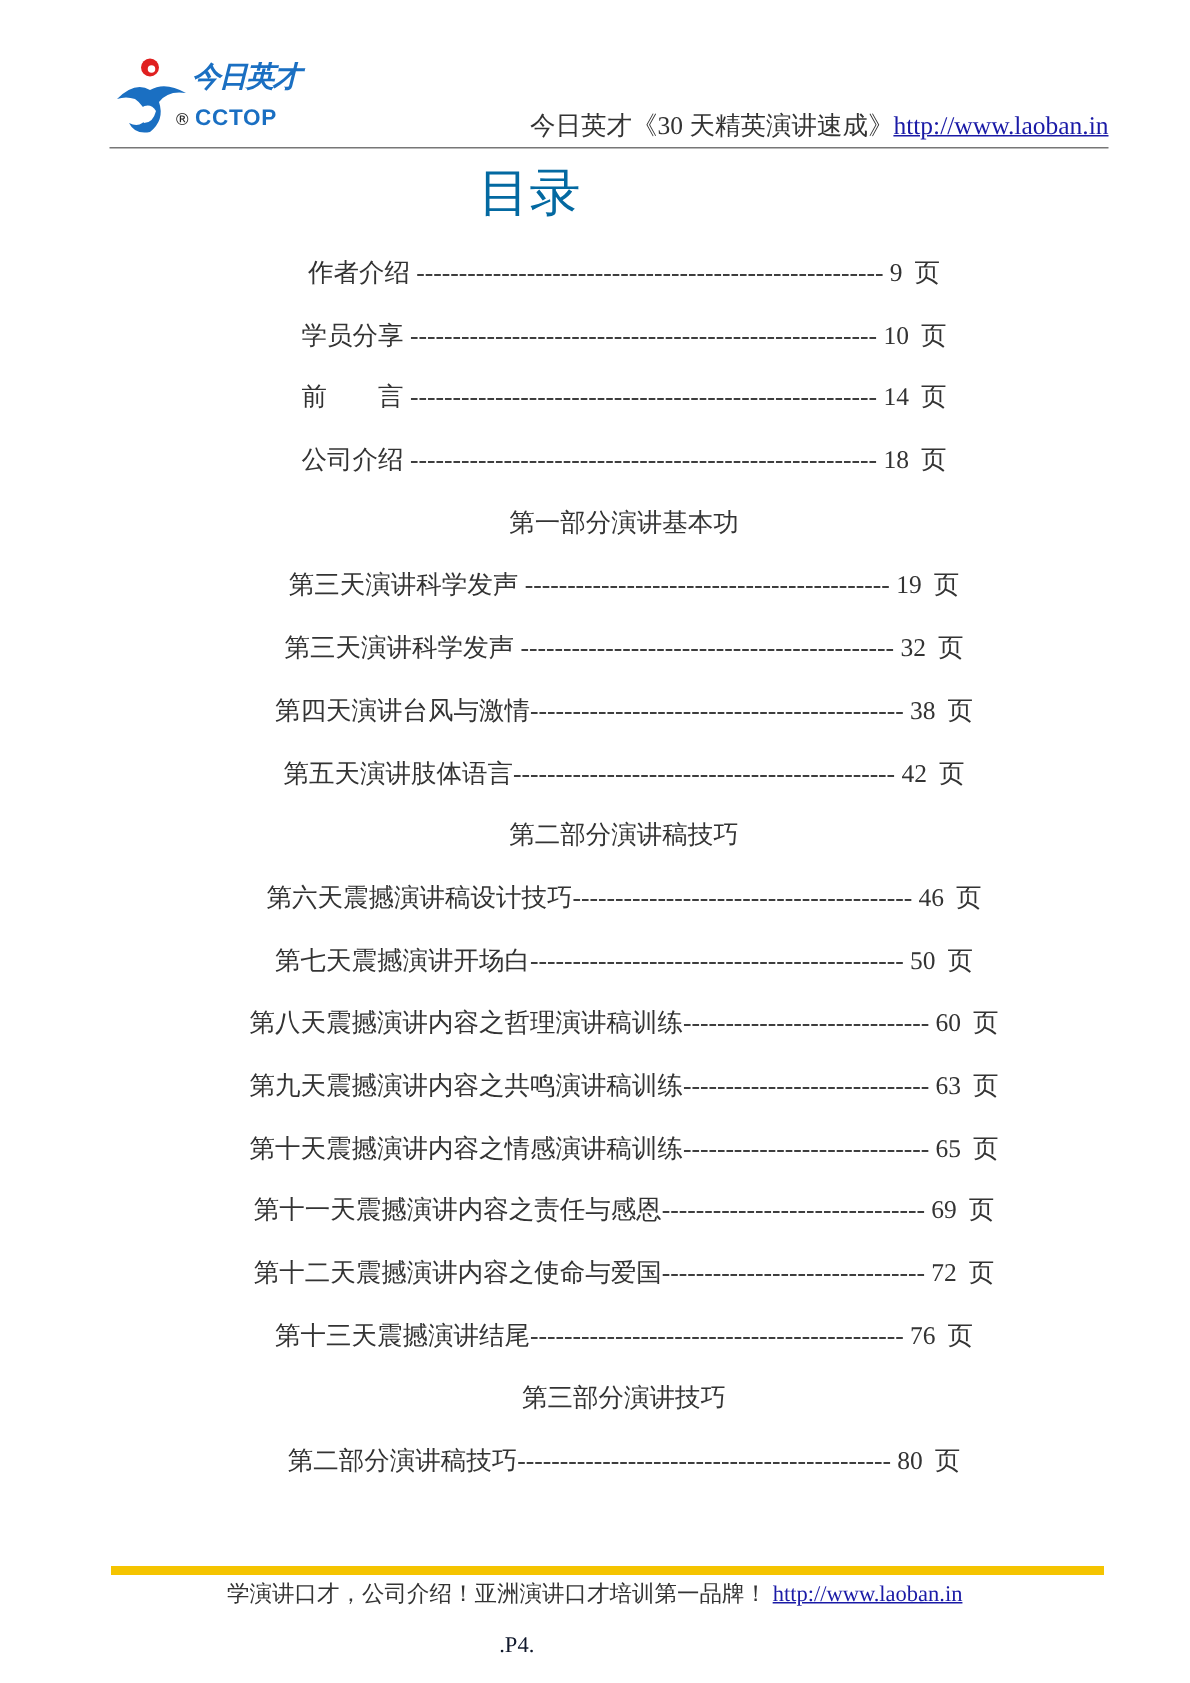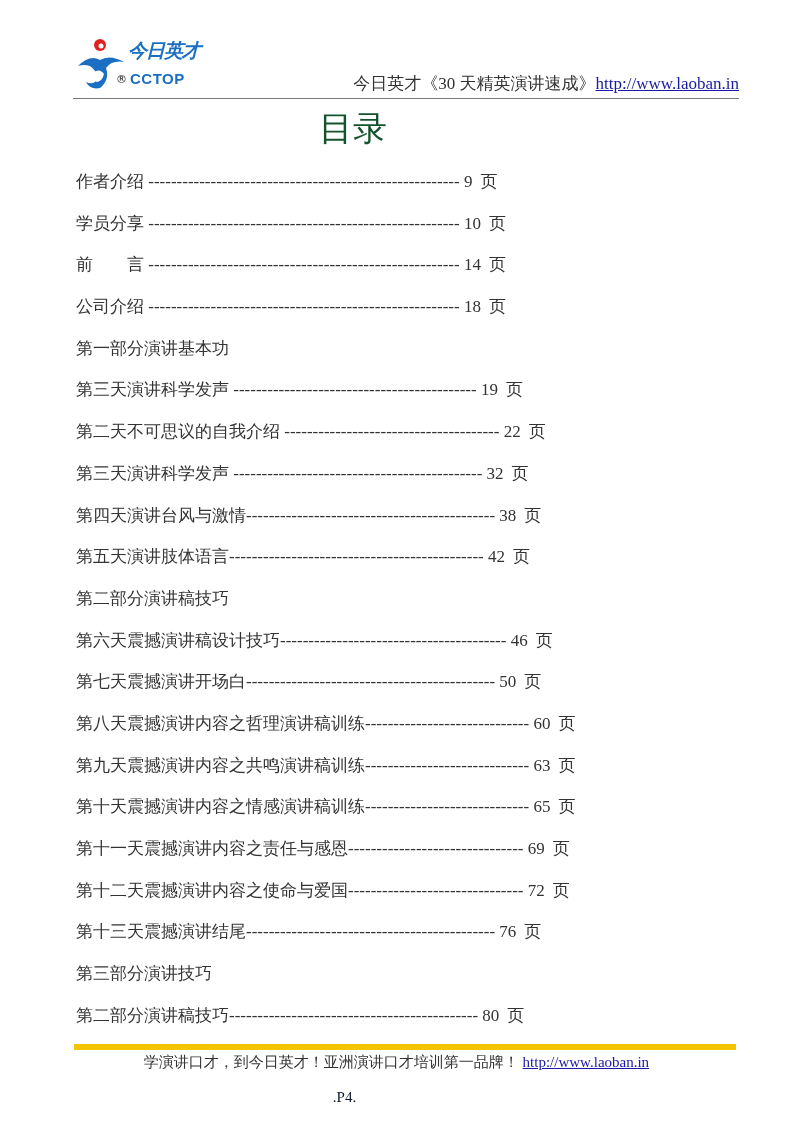--- a/index.html
+++ b/index.html
@@ -86,7 +86,7 @@
       top: 106px;
       text-align: center;
       font-size: 34px;
-      color: #14532d;
+      color: #0369a1;
     }
     .toc {
       position: absolute;

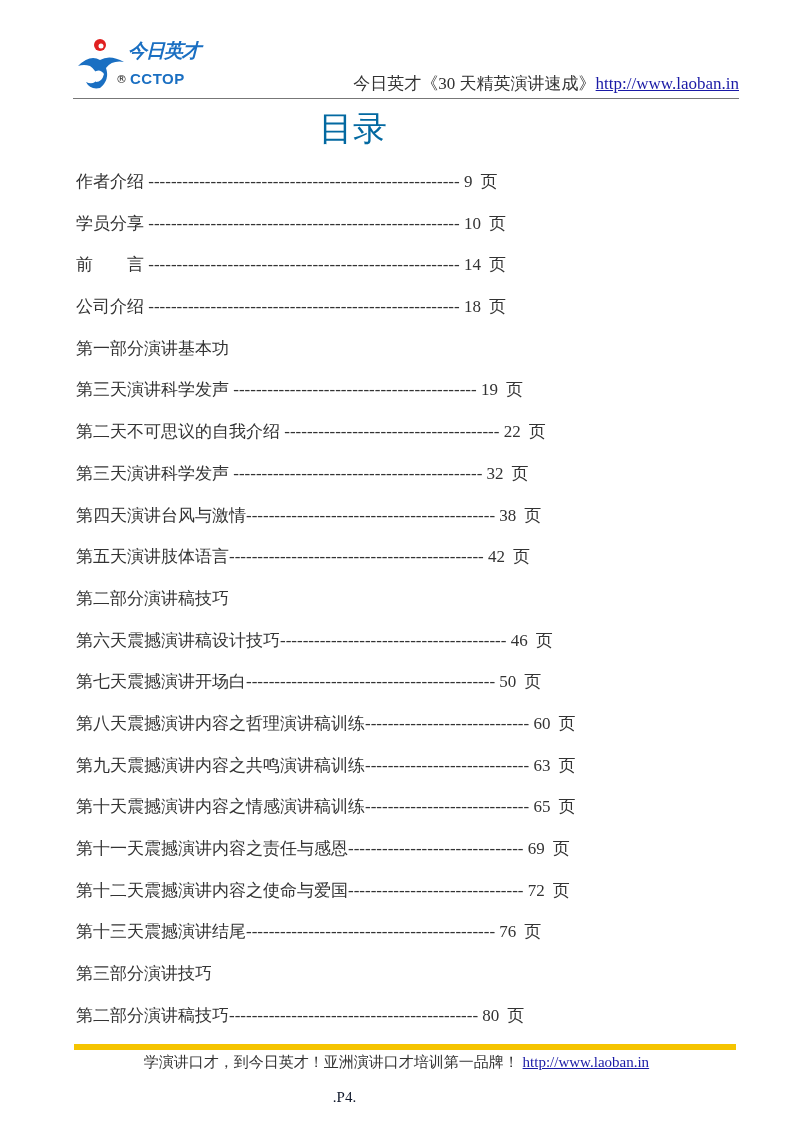--- a/index.html
+++ b/index.html
@@ -93,6 +93,7 @@
       left: 76px;
       top: 168px;
       width: 680px;
+      text-align: center;
     }
     .toc-row {
       height: 41.7px;

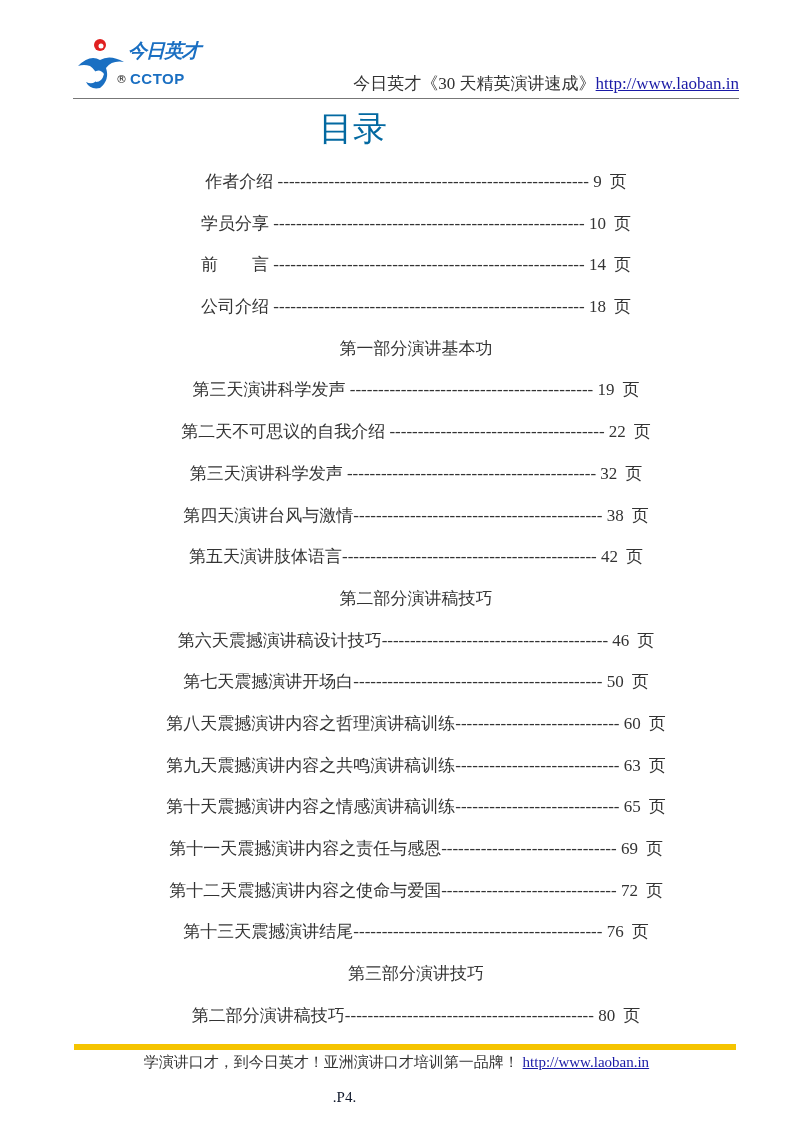--- a/index.html
+++ b/index.html
@@ -162,7 +162,6 @@
   <div class="toc-row"><span class="label">公司介绍  </span><span class="leader">-------------------------------------------------------</span> <span class="page">18</span><span class="unit">页</span></div>
   <div class="toc-row"><span class="label">第一部分演讲基本功</span></div>
   <div class="toc-row"><span class="label">第三天演讲科学发声  </span><span class="leader">-------------------------------------------</span> <span class="page">19</span><span class="unit">页</span></div>
-  <div class="toc-row"><span class="label">第二天不可思议的自我介绍  </span><span class="leader">--------------------------------------</span> <span class="page">22</span><span class="unit">页</span></div>
   <div class="toc-row"><span class="label">第三天演讲科学发声  </span><span class="leader">--------------------------------------------</span> <span class="page">32</span><span class="unit">页</span></div>
   <div class="toc-row"><span class="label">第四天演讲台风与激情</span><span class="leader">--------------------------------------------</span> <span class="page">38</span><span class="unit">页</span></div>
   <div class="toc-row"><span class="label">第五天演讲肢体语言</span><span class="leader">---------------------------------------------</span> <span class="page">42</span><span class="unit">页</span></div>

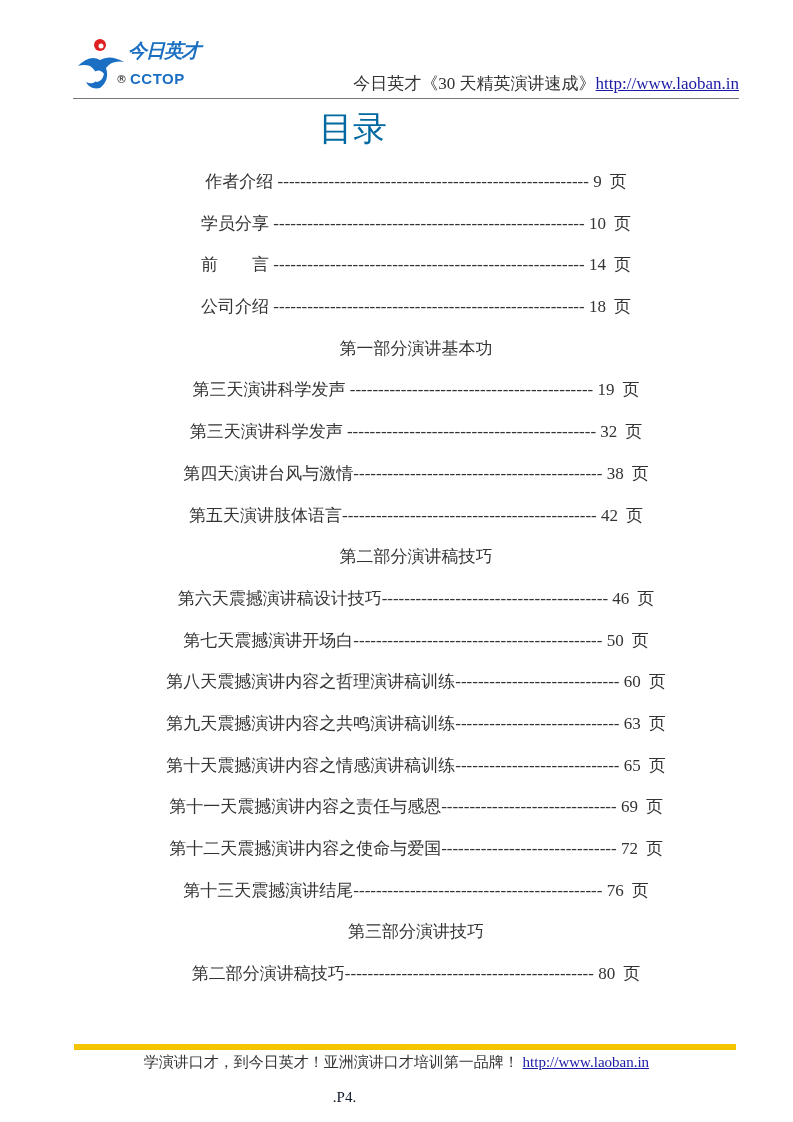--- a/index.html
+++ b/index.html
@@ -180,7 +180,7 @@
 
 <div class="footer-bar"></div>
 <div class="footer-text">
-  <span>学演讲口才，到今日英才！亚洲演讲口才培训第一品牌！</span>&nbsp;<a>http://www.laoban.in</a>
+  <span>学演讲口才，公司介绍！亚洲演讲口才培训第一品牌！</span>&nbsp;<a>http://www.laoban.in</a>
 </div>
 <div class="page-number">.P4.</div>
 

